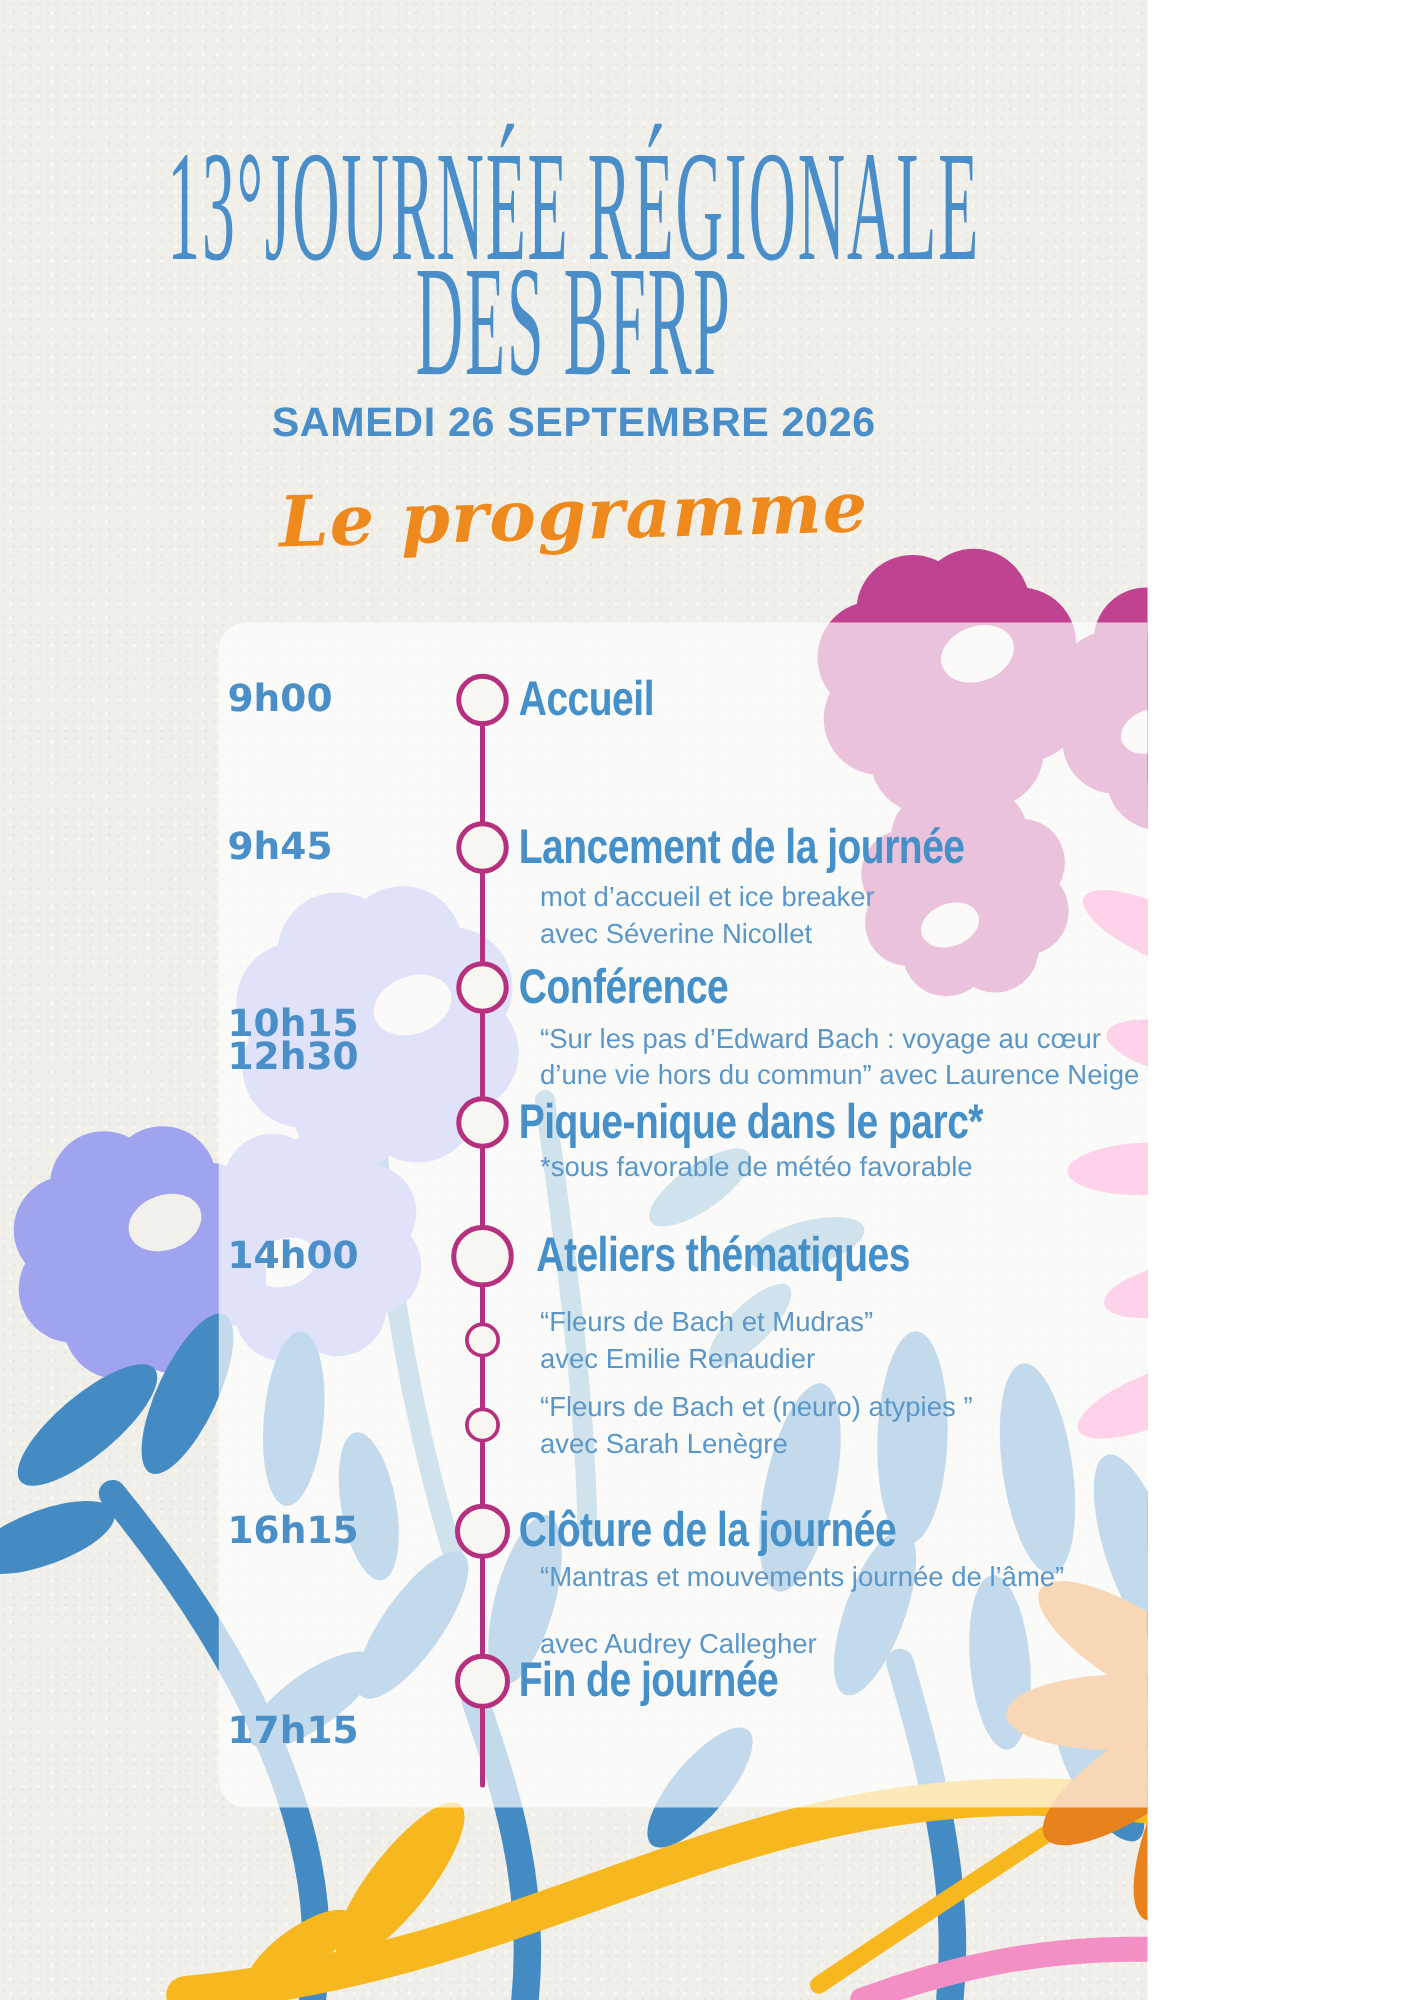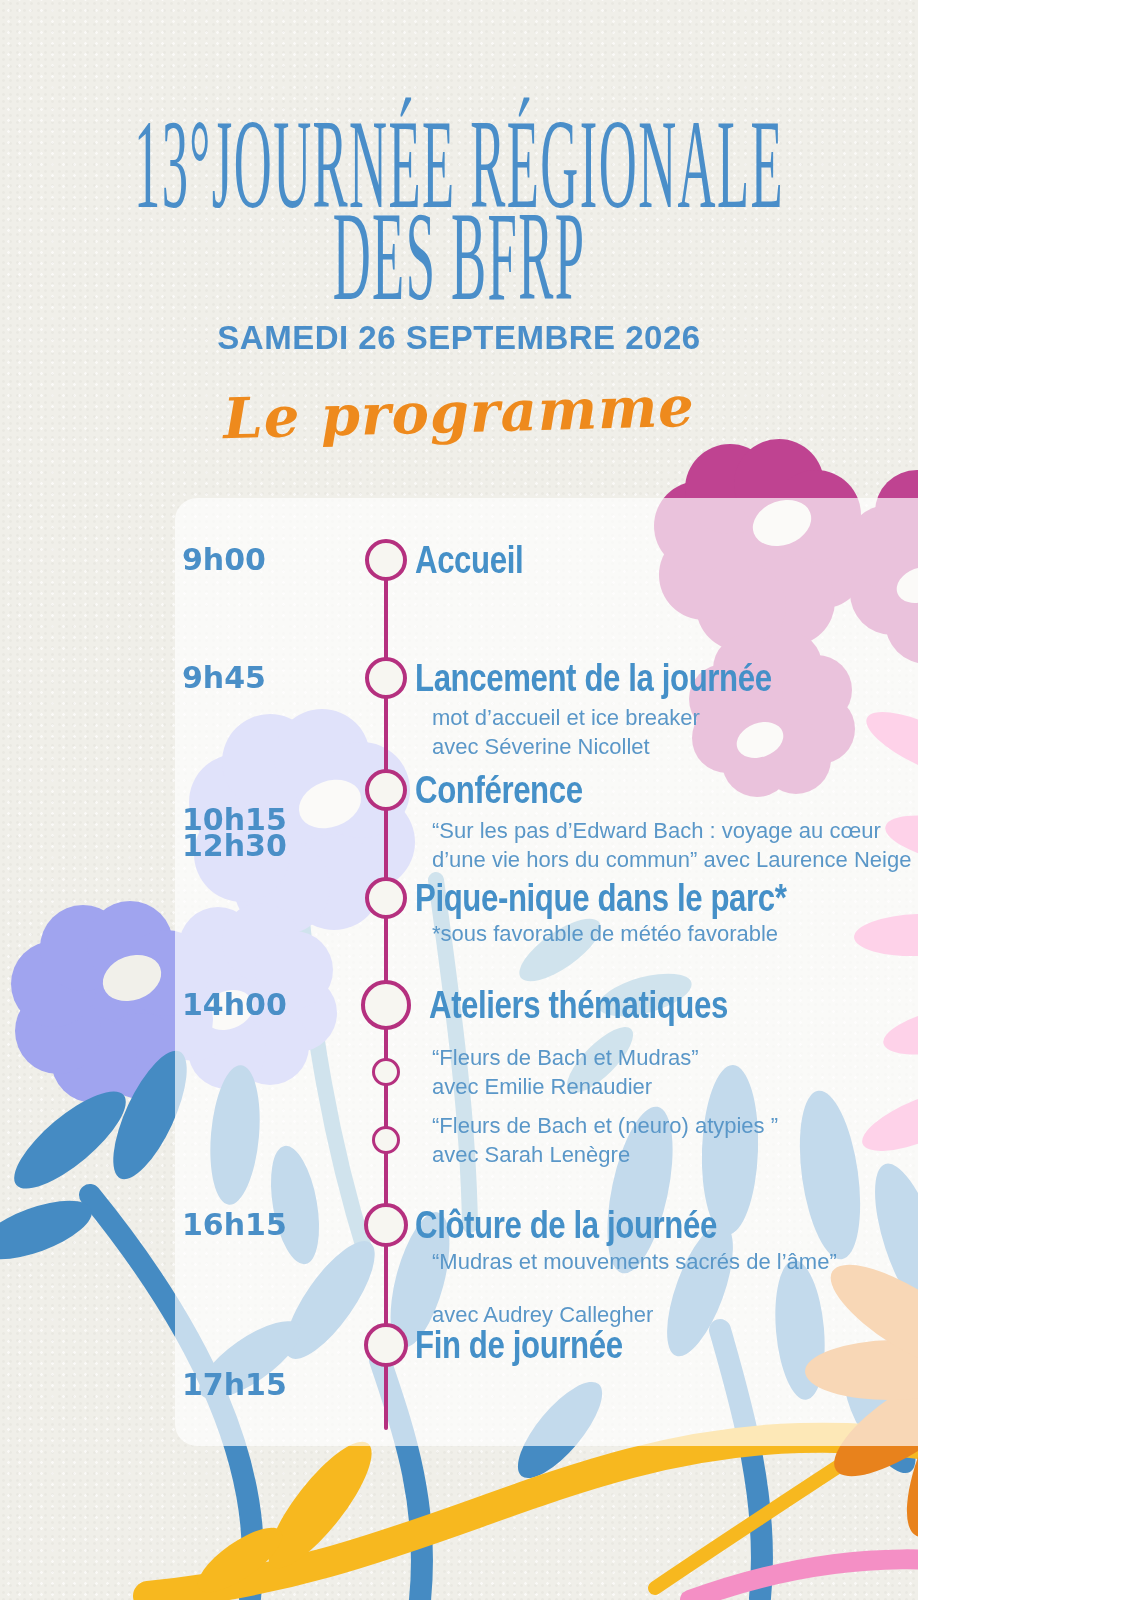--- a/index.html
+++ b/index.html
@@ -268,7 +268,7 @@
         <div class="time" style="top: 1205px;">16h15</div>
         <div class="dot" style="width: 36px; height: 36px; left: 364px; top: 1203px;"></div>
         <div class="etitle" style="top: 1199px;">Clôture de la journée</div>
-        <div class="detail" style="top: 1247px;">“Mudras et mouvements sacrés de l’âme”</div>
+        <div class="detail" style="top: 1247px;">“Mantras et mouvements journée de l’âme”</div>
         <div class="detail" style="top: 1276px; margin-top: 24px;">avec Audrey Callegher</div>
       </div>
       <div>

